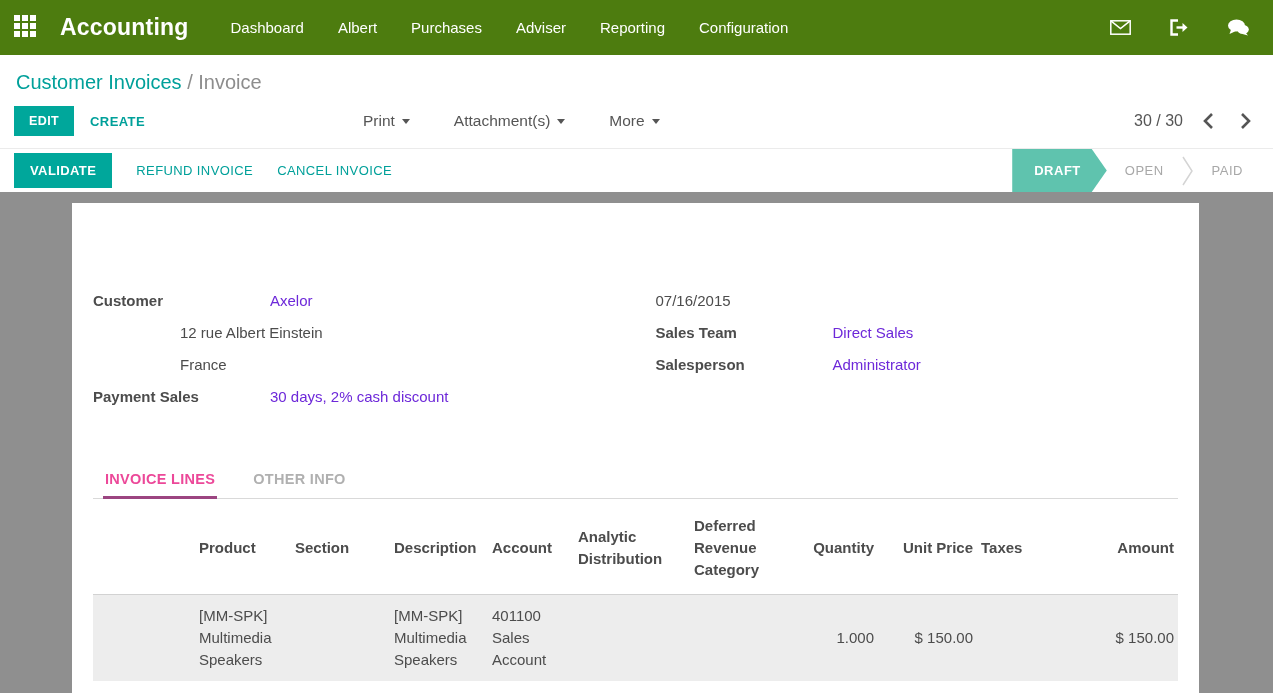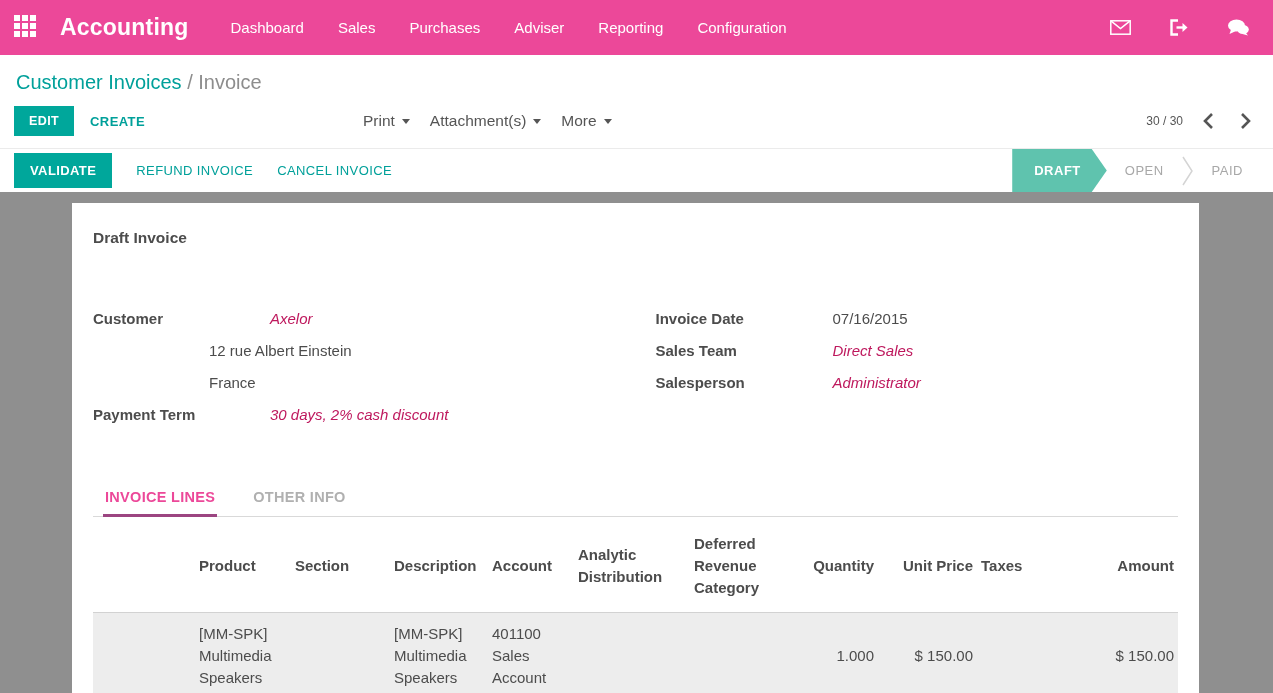--- a/index.html
+++ b/index.html
@@ -13,7 +13,7 @@
 
   
   .navbar {
-    height: 55px; background: #ec4899; color: #fff;
+    height: 55px; background: #4d7c0f; color: #fff;
     display: flex; align-items: center; padding: 0 14px;
   }
   .apps-icon { width: 26px; height: 26px; display: grid;

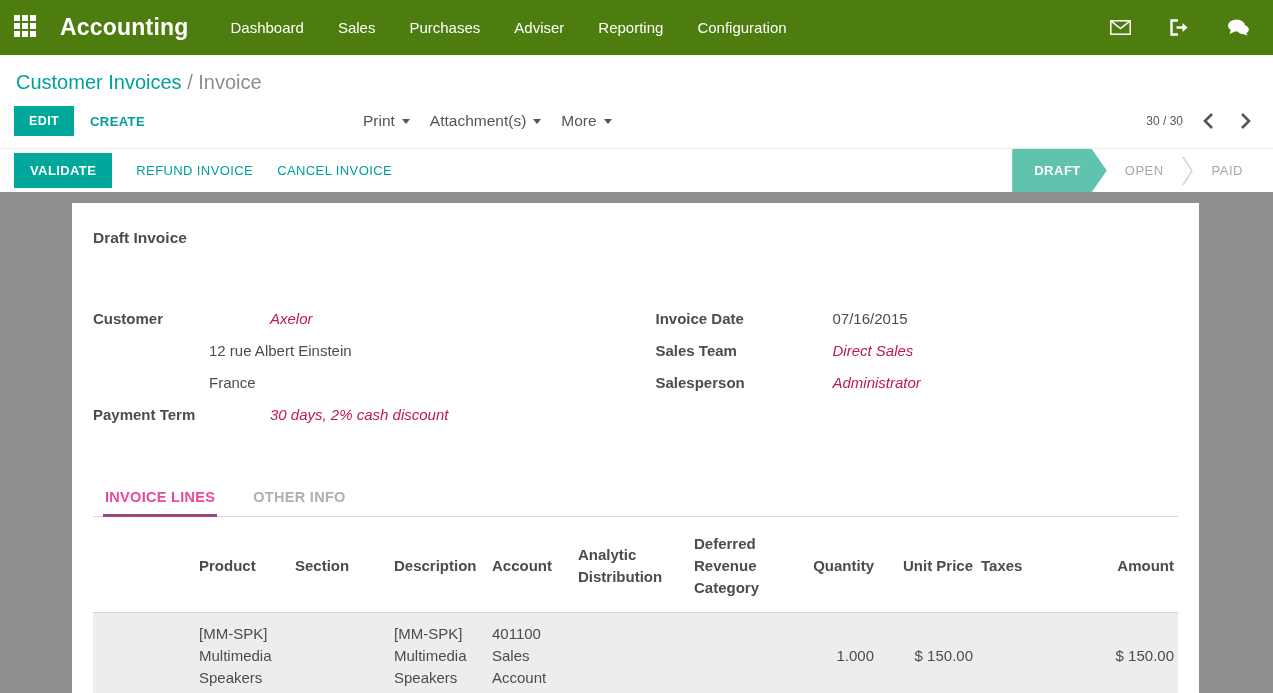--- a/index.html
+++ b/index.html
@@ -130,7 +130,7 @@
   <div class="brand">Accounting</div>
   <div class="nav-menu">
     <span class="item">Dashboard</span>
-    <span class="item">Sales</span>
+    <span class="item">Albert</span>
     <span class="item">Purchases</span>
     <span class="item">Adviser</span>
     <span class="item">Reporting</span>

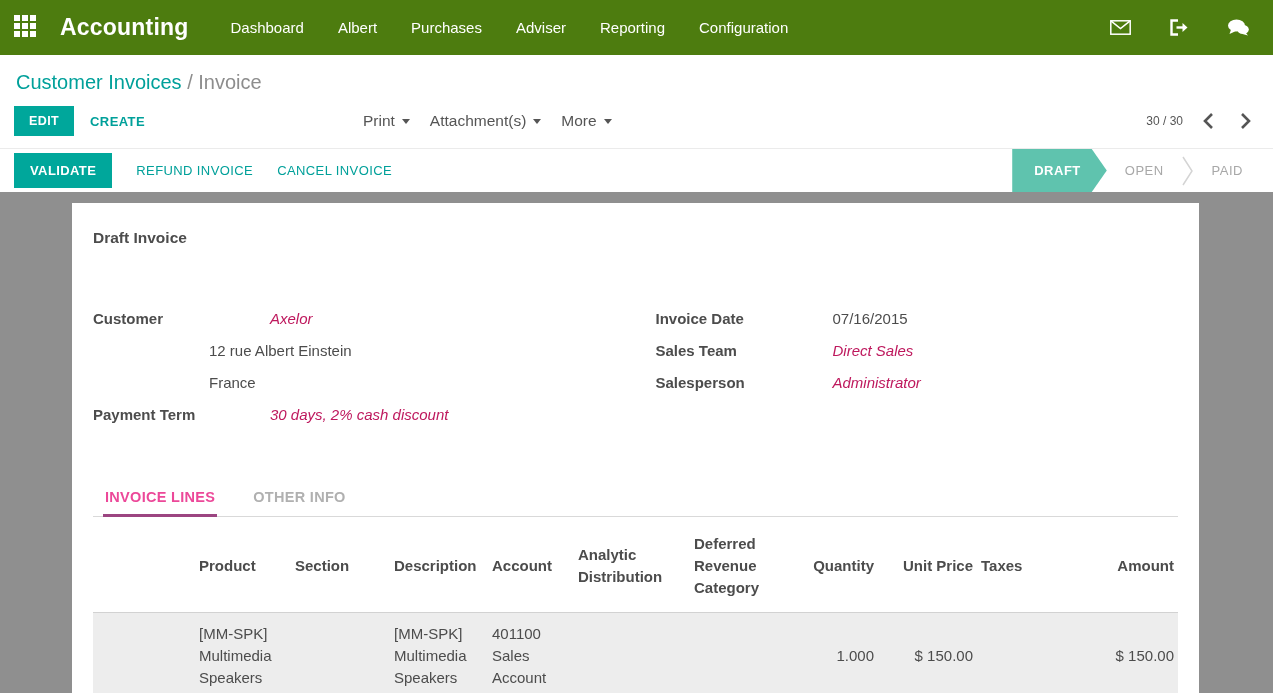--- a/index.html
+++ b/index.html
@@ -43,7 +43,7 @@
     font-size: 13px; font-weight: bold; letter-spacing: .4px;
     margin-left: 16px; cursor: pointer;
   }
-  .dropdown-group { display: flex; align-items: center; gap: 20px; margin-left: 218px; }
+  .dropdown-group { display: flex; align-items: center; gap: 44px; margin-left: 218px; }
   .dropdown { color: #555; font-size: 15.5px; cursor: pointer; white-space: nowrap; }
   .caret { display: inline-block; width: 0; height: 0; margin-left: 7px; vertical-align: middle;
     border-left: 4px solid transparent; border-right: 4px solid transparent; border-top: 5px solid #555; }

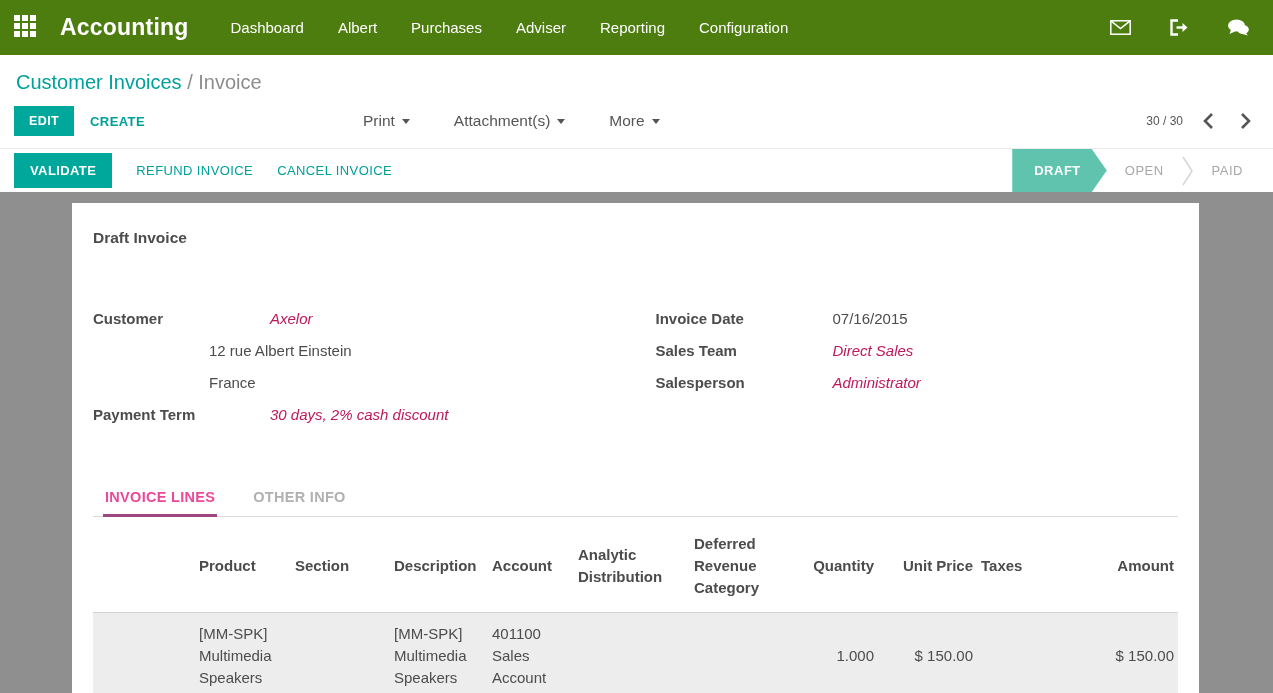--- a/index.html
+++ b/index.html
@@ -48,7 +48,7 @@
   .caret { display: inline-block; width: 0; height: 0; margin-left: 7px; vertical-align: middle;
     border-left: 4px solid transparent; border-right: 4px solid transparent; border-top: 5px solid #555; }
   .pager { margin-left: auto; display: flex; align-items: center; gap: 14px; }
-  .pager-value { font-size: 12px; color: #555; }
+  .pager-value { font-size: 16px; color: #555; }
   .pager-arrow { cursor: pointer; display: flex; align-items: center; padding: 0 6px; }
 
   

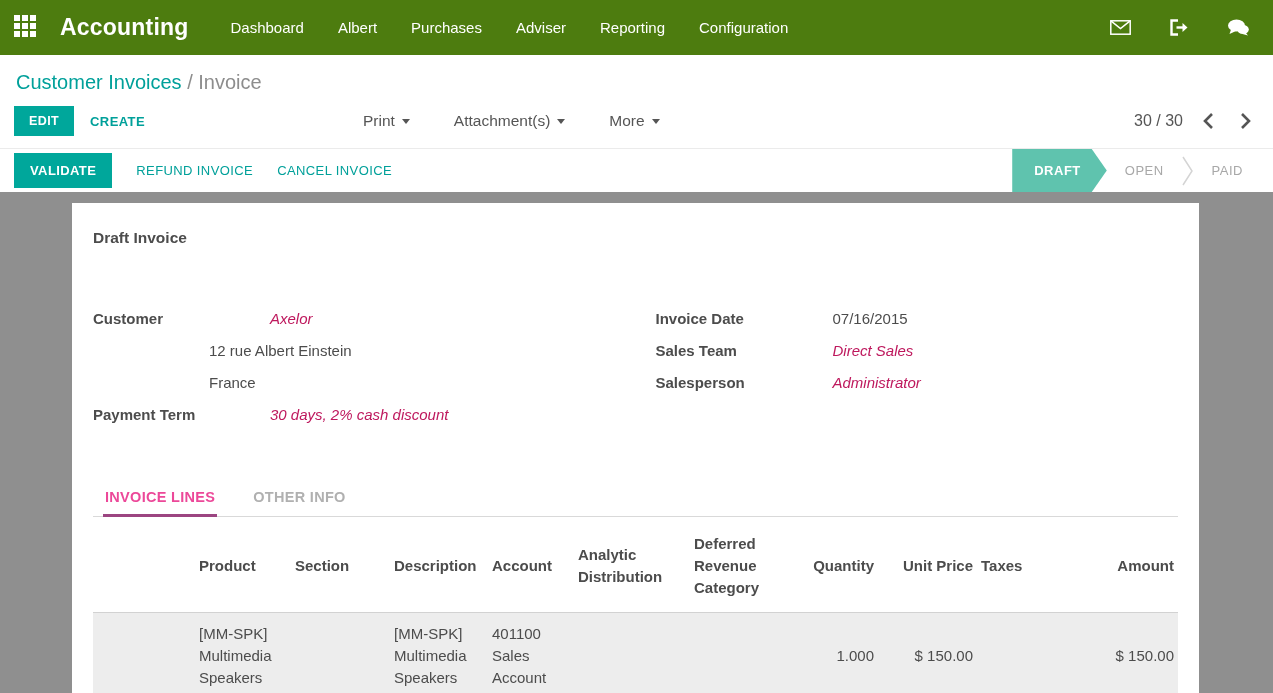--- a/index.html
+++ b/index.html
@@ -207,7 +207,6 @@
 
 <div class="content-area">
   <div class="sheet">
-    <div class="sheet-title">Draft Invoice</div>
 
     <div class="field-grid">
       <div class="field-col">

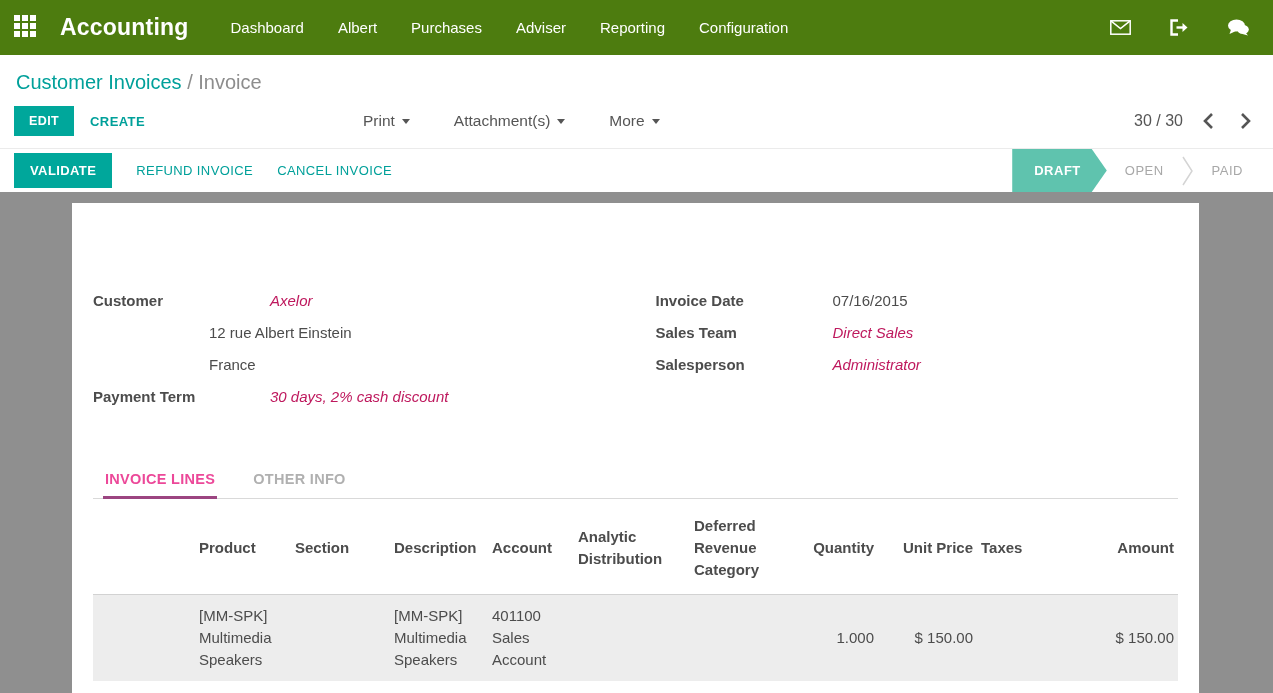--- a/index.html
+++ b/index.html
@@ -88,7 +88,7 @@
   .frow { display: flex; line-height: 32px; }
   .flabel { width: 177px; font-weight: bold; flex: none; }
   .fvalue { color: #4c4c4c; }
-  .fvalue.link { color: #be185d; cursor: pointer; font-style: italic; }
+  .fvalue.link { color: #6d28d9; cursor: pointer; }
   .findent { margin-left: 116px; line-height: 32px; }
 
   

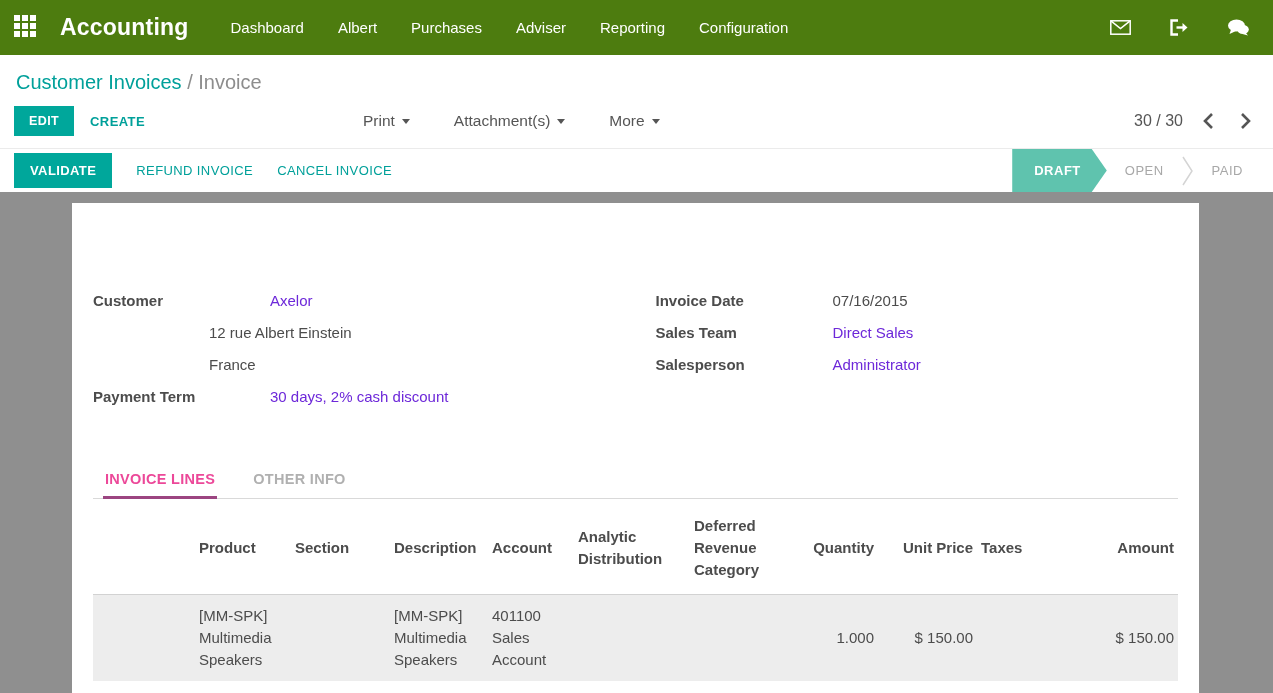--- a/index.html
+++ b/index.html
@@ -223,7 +223,6 @@
       </div>
       <div class="field-col right">
         <div class="frow">
-          <span class="flabel">Invoice Date</span>
           <span class="fvalue">07/16/2015</span>
         </div>
         <div class="frow">

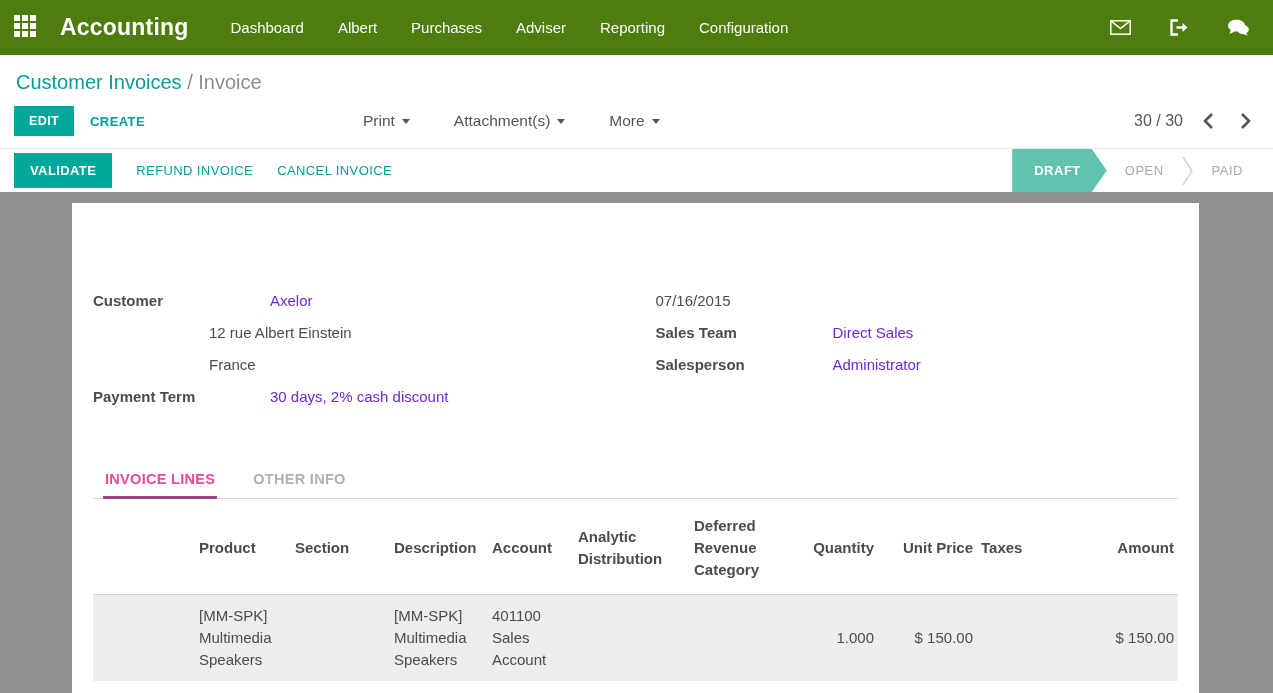--- a/index.html
+++ b/index.html
@@ -89,7 +89,7 @@
   .flabel { width: 177px; font-weight: bold; flex: none; }
   .fvalue { color: #4c4c4c; }
   .fvalue.link { color: #6d28d9; cursor: pointer; }
-  .findent { margin-left: 116px; line-height: 32px; }
+  .findent { margin-left: 87px; line-height: 32px; }
 
   
   .tabs { display: flex; margin-top: 50px; border-bottom: 1px solid #d9d9d9; padding-left: 10px; }

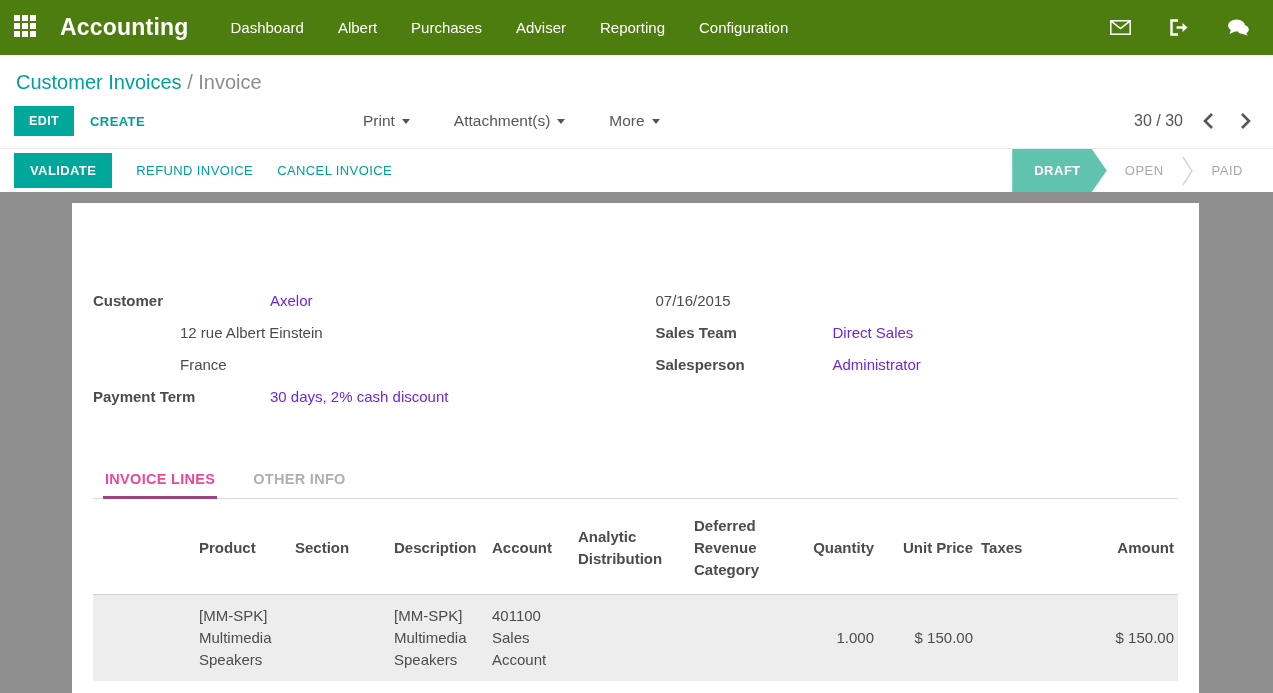--- a/index.html
+++ b/index.html
@@ -217,7 +217,7 @@
         <div class="findent fvalue">12 rue Albert Einstein</div>
         <div class="findent fvalue">France</div>
         <div class="frow">
-          <span class="flabel">Payment Term</span>
+          <span class="flabel">Payment Sales</span>
           <span class="fvalue link">30 days, 2% cash discount</span>
         </div>
       </div>

